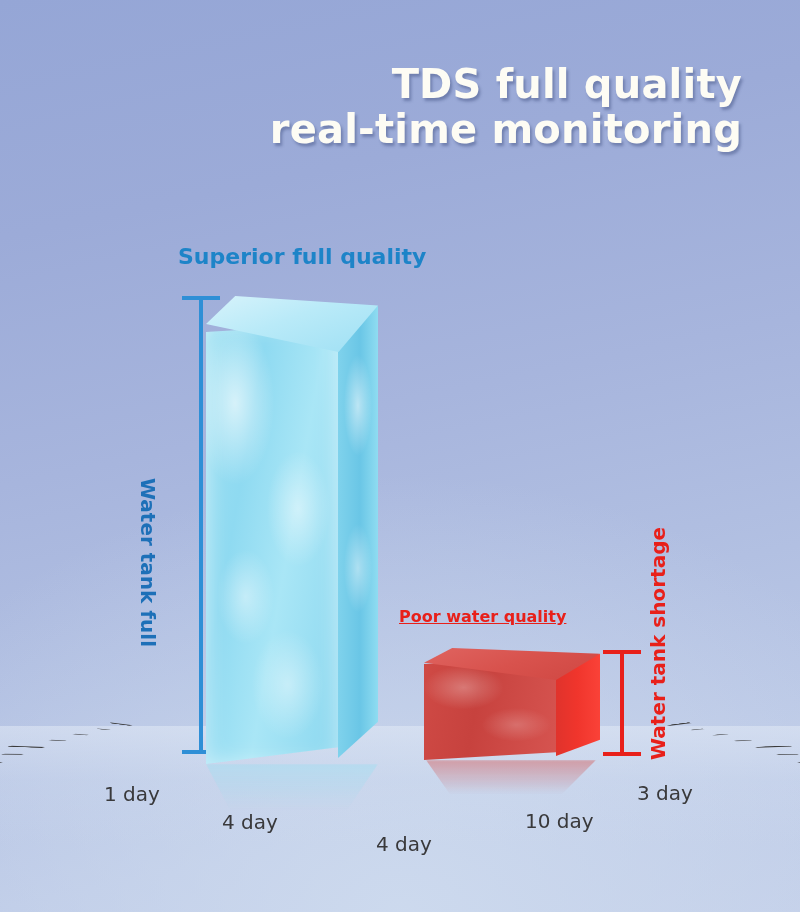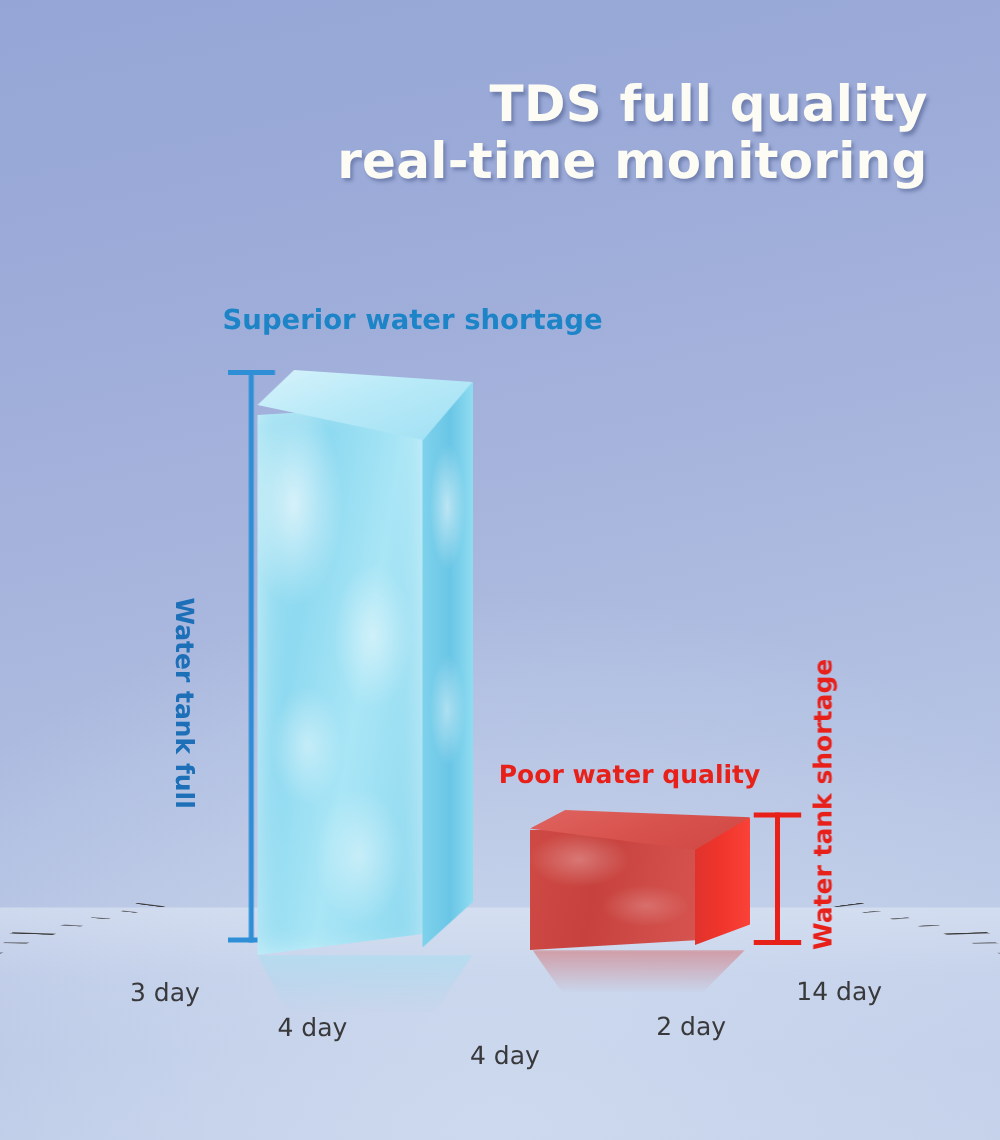--- a/index.html
+++ b/index.html
@@ -269,7 +269,7 @@
     <span class="top"></span>
   </div>
 
-  <div class="cap-h" id="label-superior">Superior water shortage</div>
+  <div class="cap-h" id="label-superior">Superior full quality</div>
   <div class="cap-h" id="label-poor">Poor water quality</div>
 
   <div class="cap-v" id="label-tank-full">Water tank full</div>

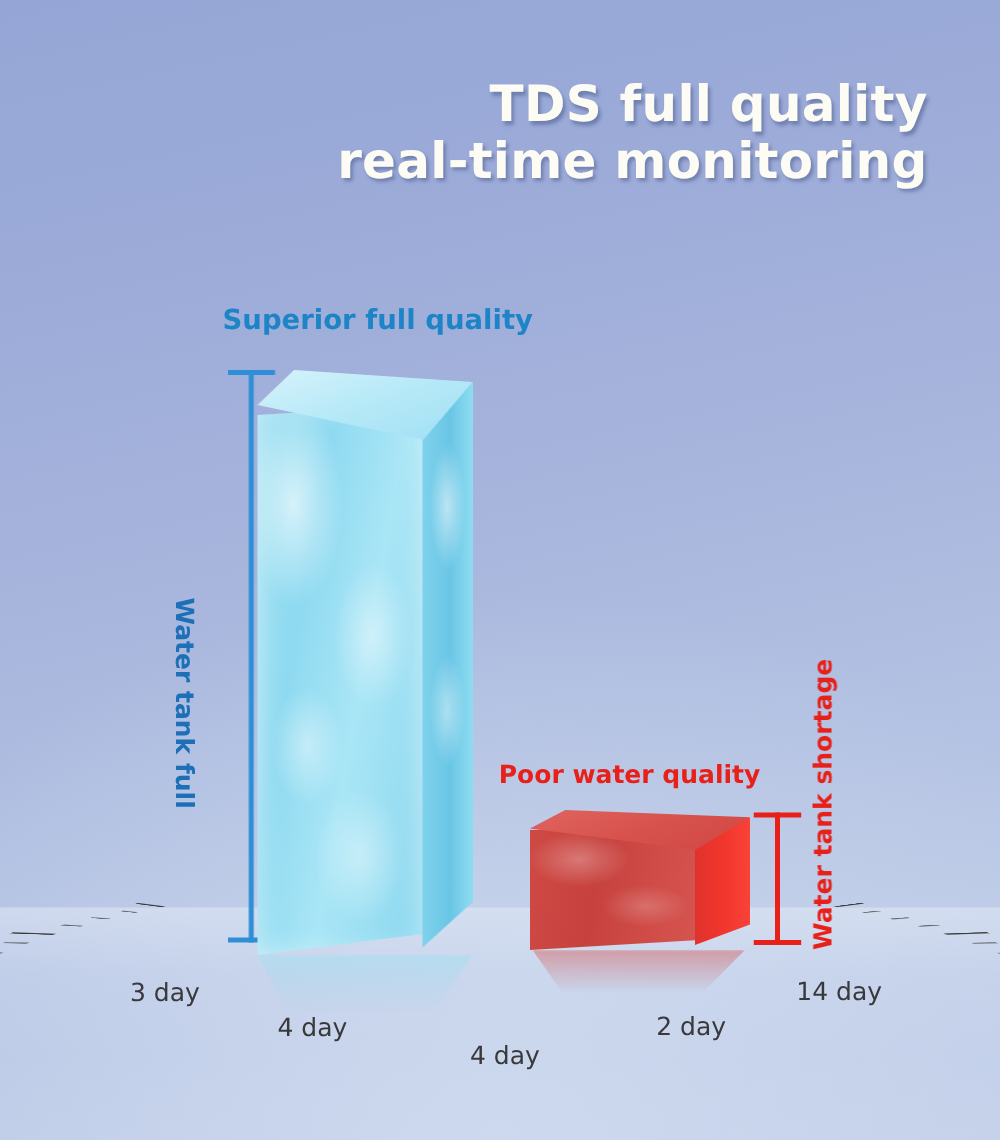--- a/index.html
+++ b/index.html
@@ -133,7 +133,7 @@
   
   .cap-h{position:absolute;font-weight:bold;white-space:nowrap;}
   #label-superior{left:178px;top:244px;font-size:22px;color:#1d84c8;}
-  #label-poor{left:399px;top:607px;font-size:20px;color:#e8201a;}
+  #label-poor{left:399px;top:607px;font-size:16px;color:#e8201a;text-decoration:underline;}
 
   .cap-v{position:absolute;font-weight:bold;white-space:nowrap;transform-origin:0 0;}
   #label-tank-full{

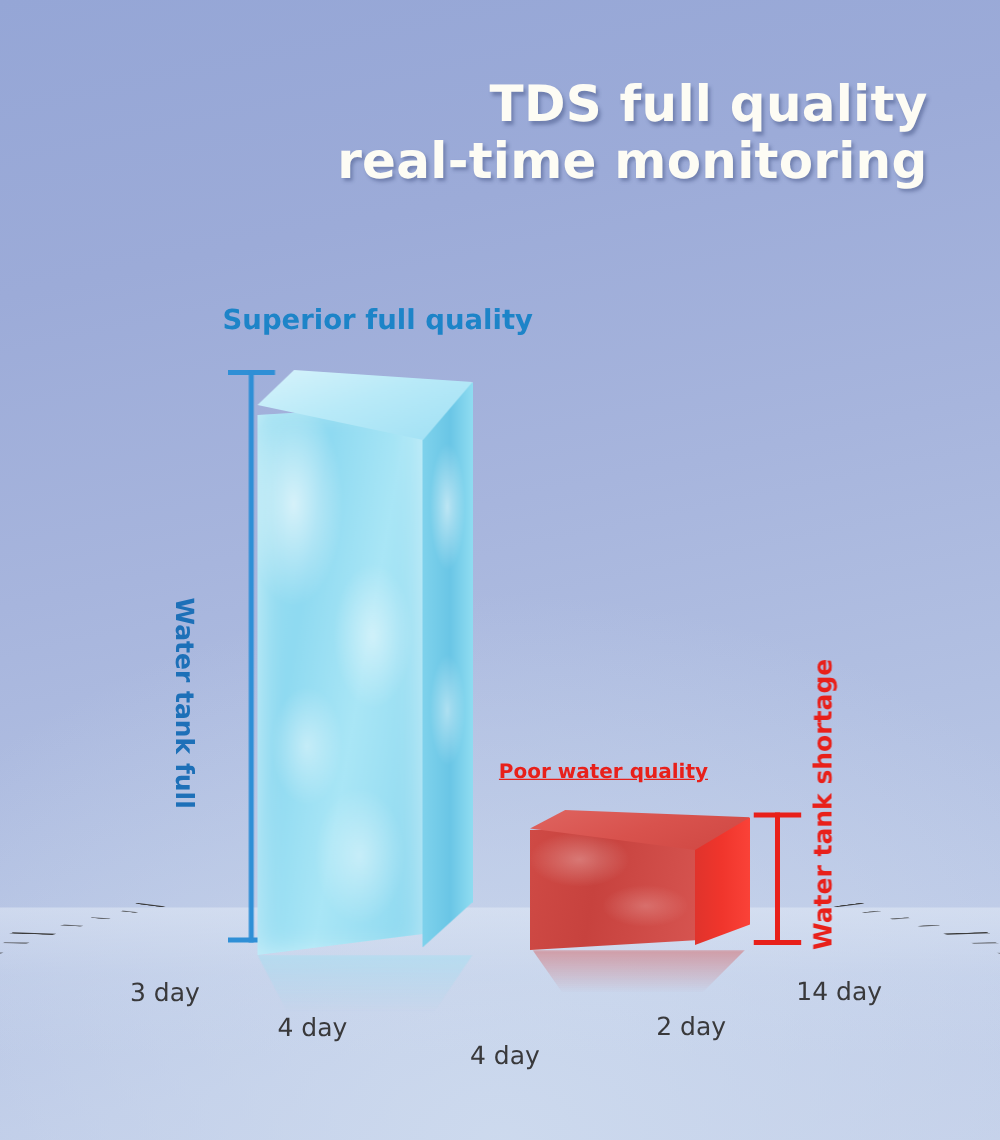--- a/index.html
+++ b/index.html
@@ -275,7 +275,7 @@
   <div class="cap-v" id="label-tank-full">Water tank full</div>
   <div class="cap-v" id="label-tank-short">Water tank shortage</div>
 
-  <div class="day" id="day-1">3 day</div>
+  <div class="day" id="day-1">1 day</div>
   <div class="day" id="day-3">4 day</div>
   <div class="day" id="day-7">4 day</div>
   <div class="day" id="day-10">2 day</div>

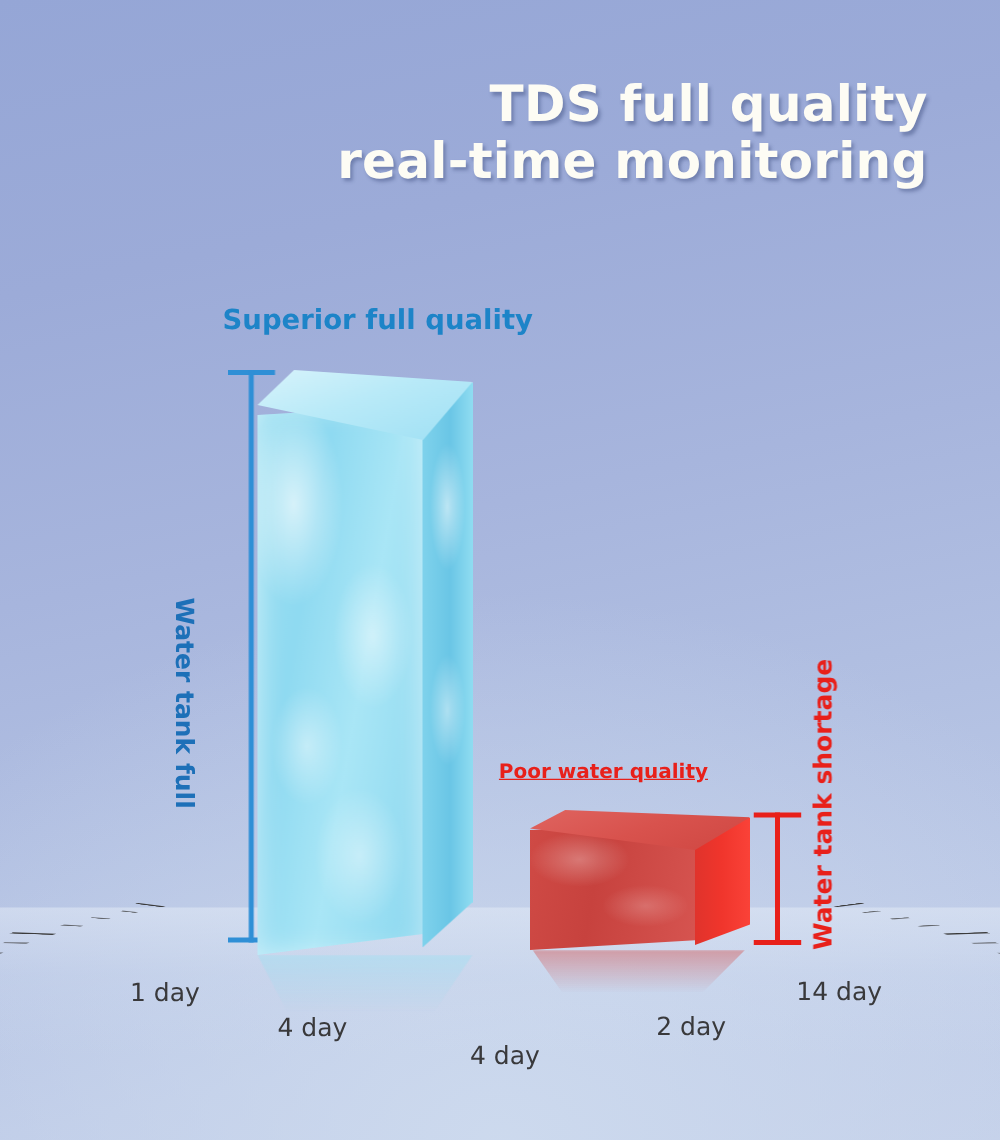--- a/index.html
+++ b/index.html
@@ -279,7 +279,7 @@
   <div class="day" id="day-3">4 day</div>
   <div class="day" id="day-7">4 day</div>
   <div class="day" id="day-10">2 day</div>
-  <div class="day" id="day-14">14 day</div>
+  <div class="day" id="day-14">3 day</div>
 
 </div>
 

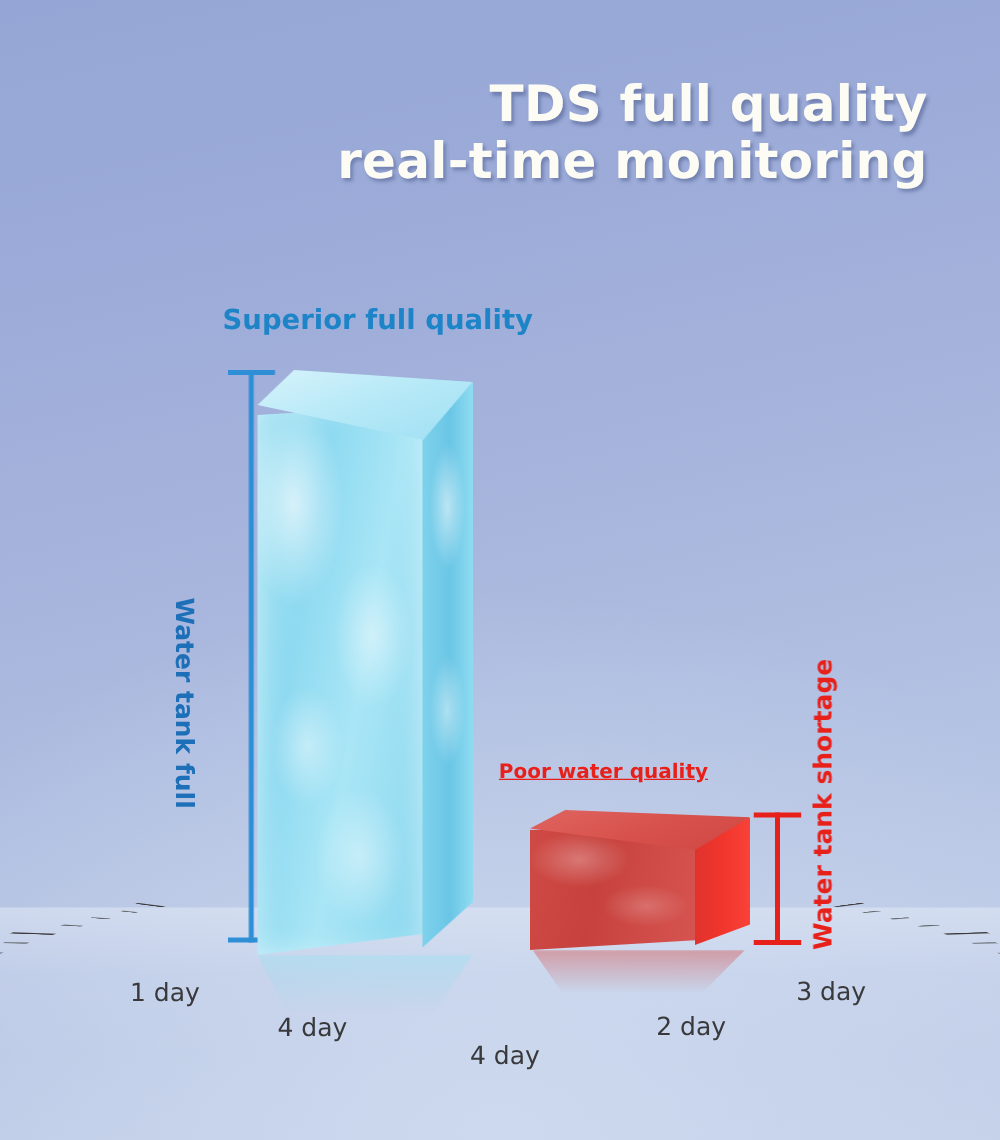--- a/index.html
+++ b/index.html
@@ -278,7 +278,7 @@
   <div class="day" id="day-1">1 day</div>
   <div class="day" id="day-3">4 day</div>
   <div class="day" id="day-7">4 day</div>
-  <div class="day" id="day-10">2 day</div>
+  <div class="day" id="day-10">10 day</div>
   <div class="day" id="day-14">3 day</div>
 
 </div>

